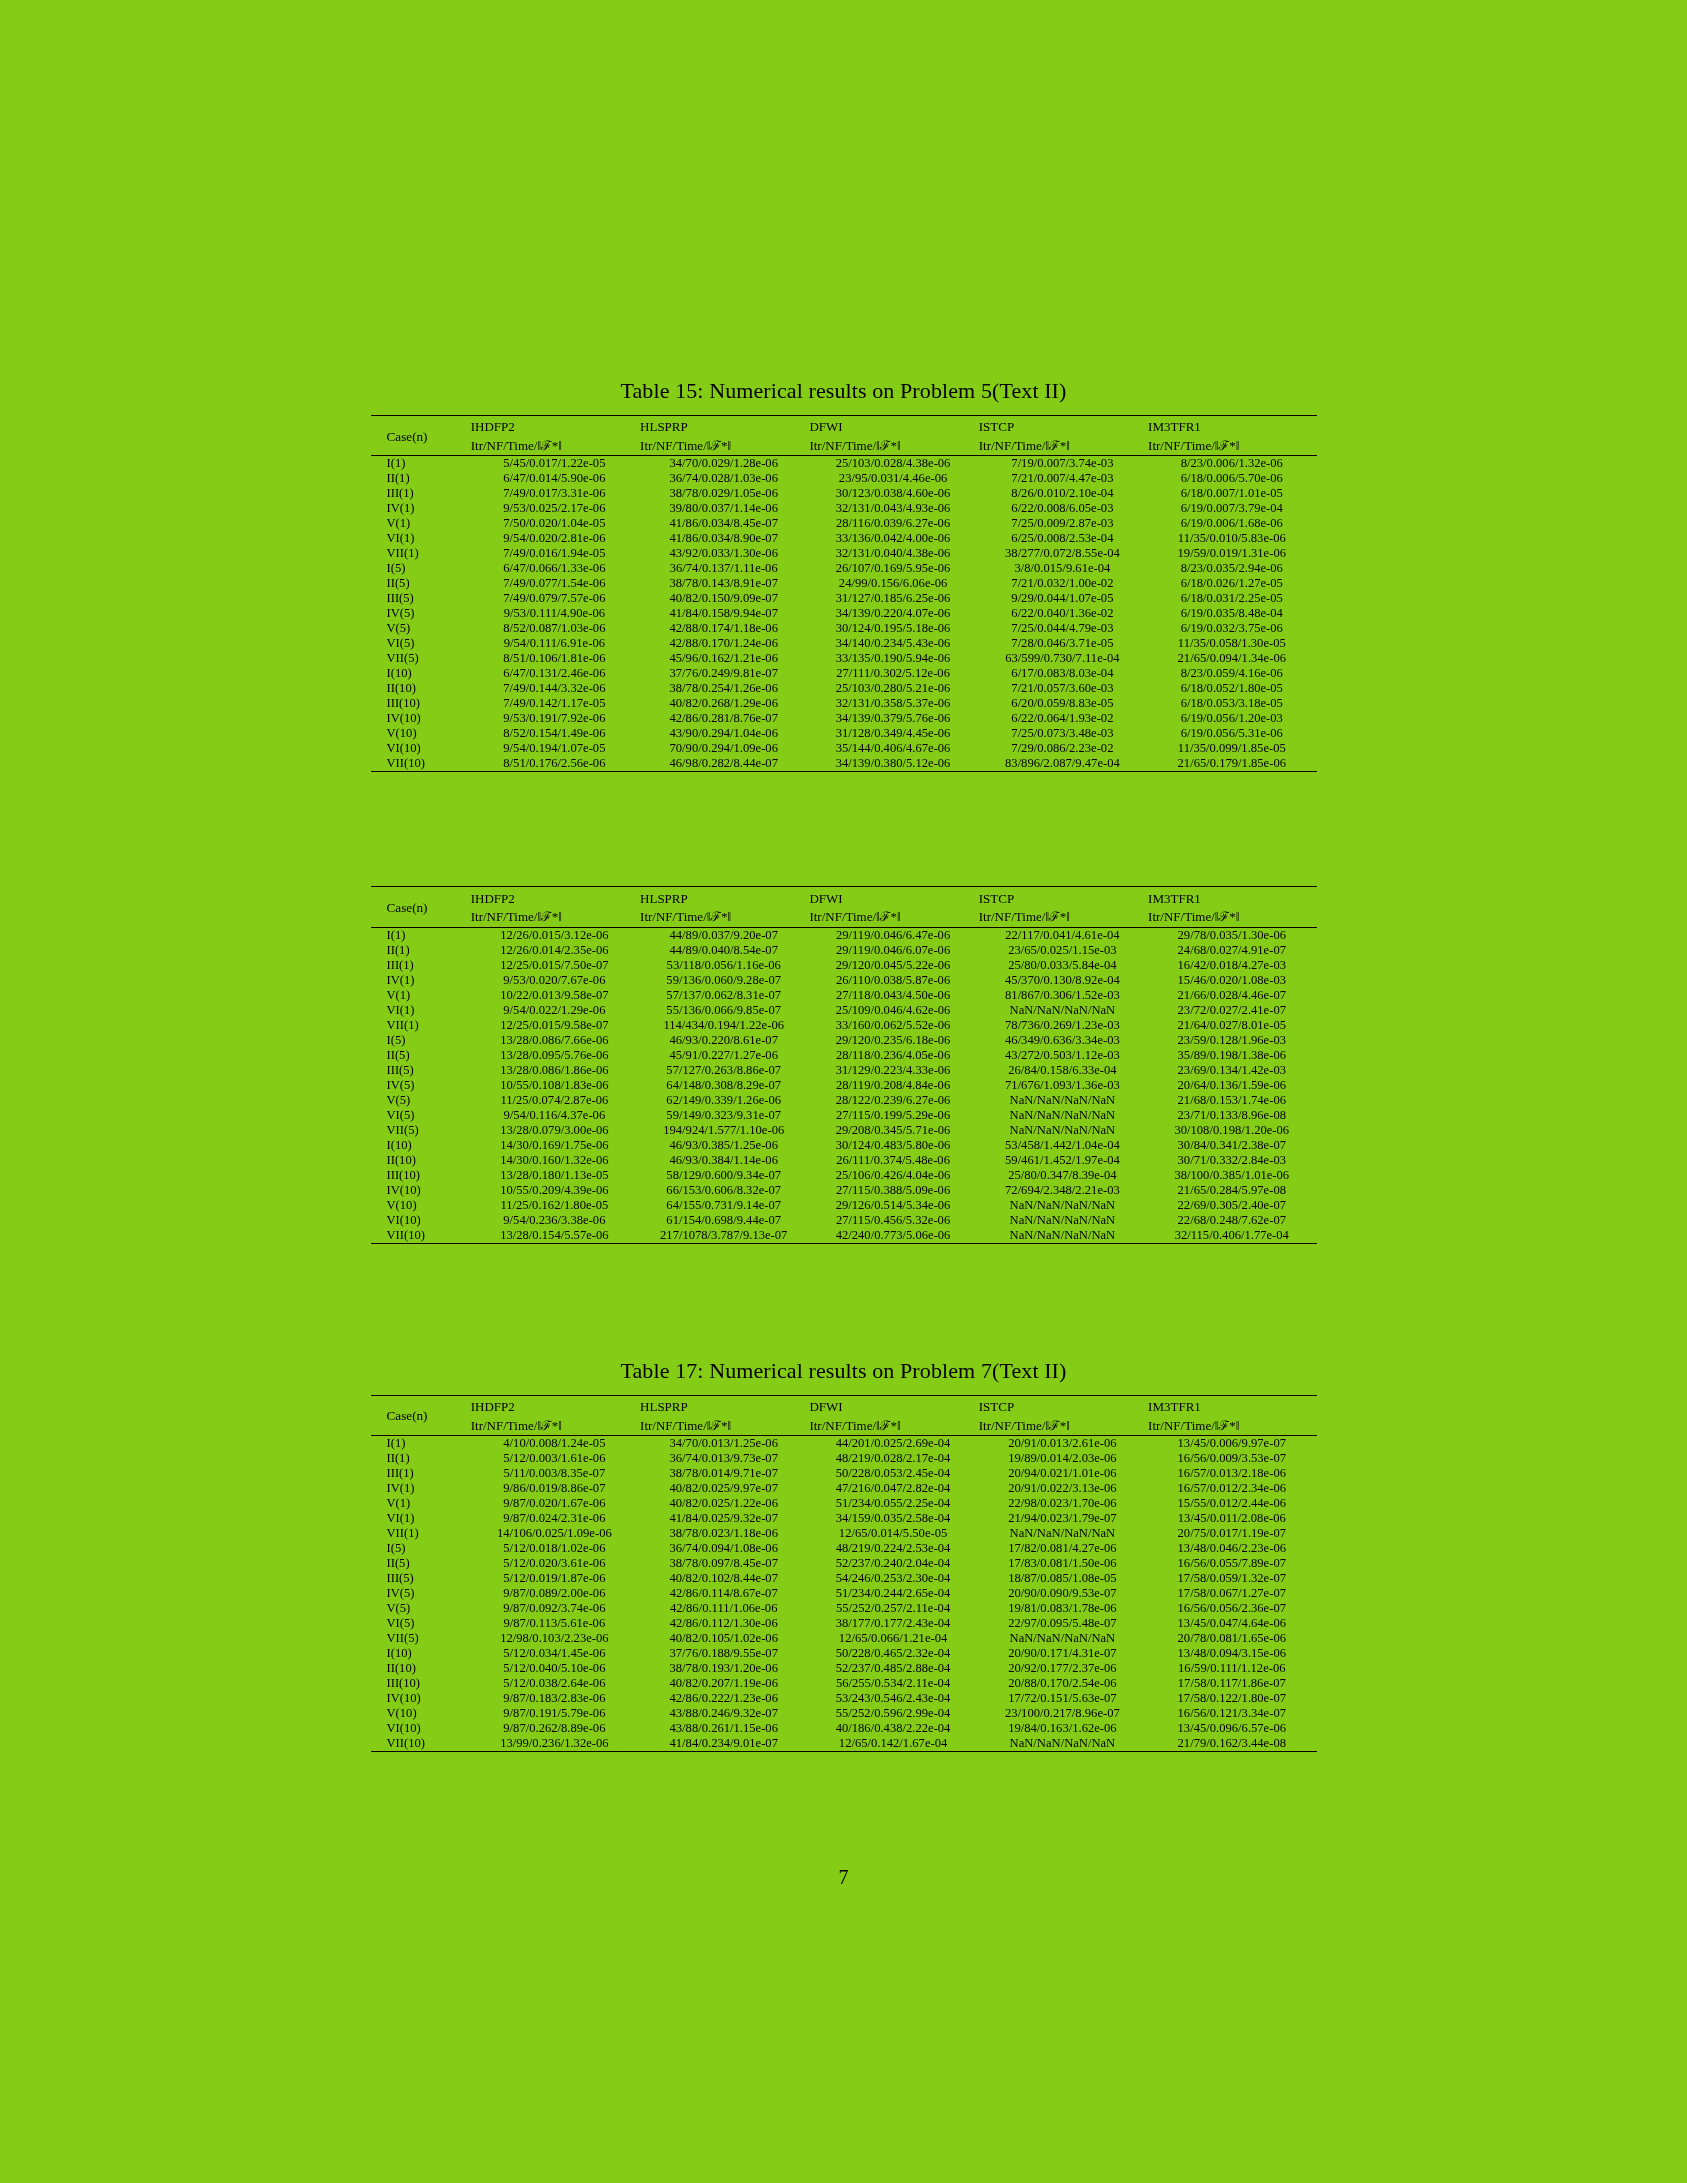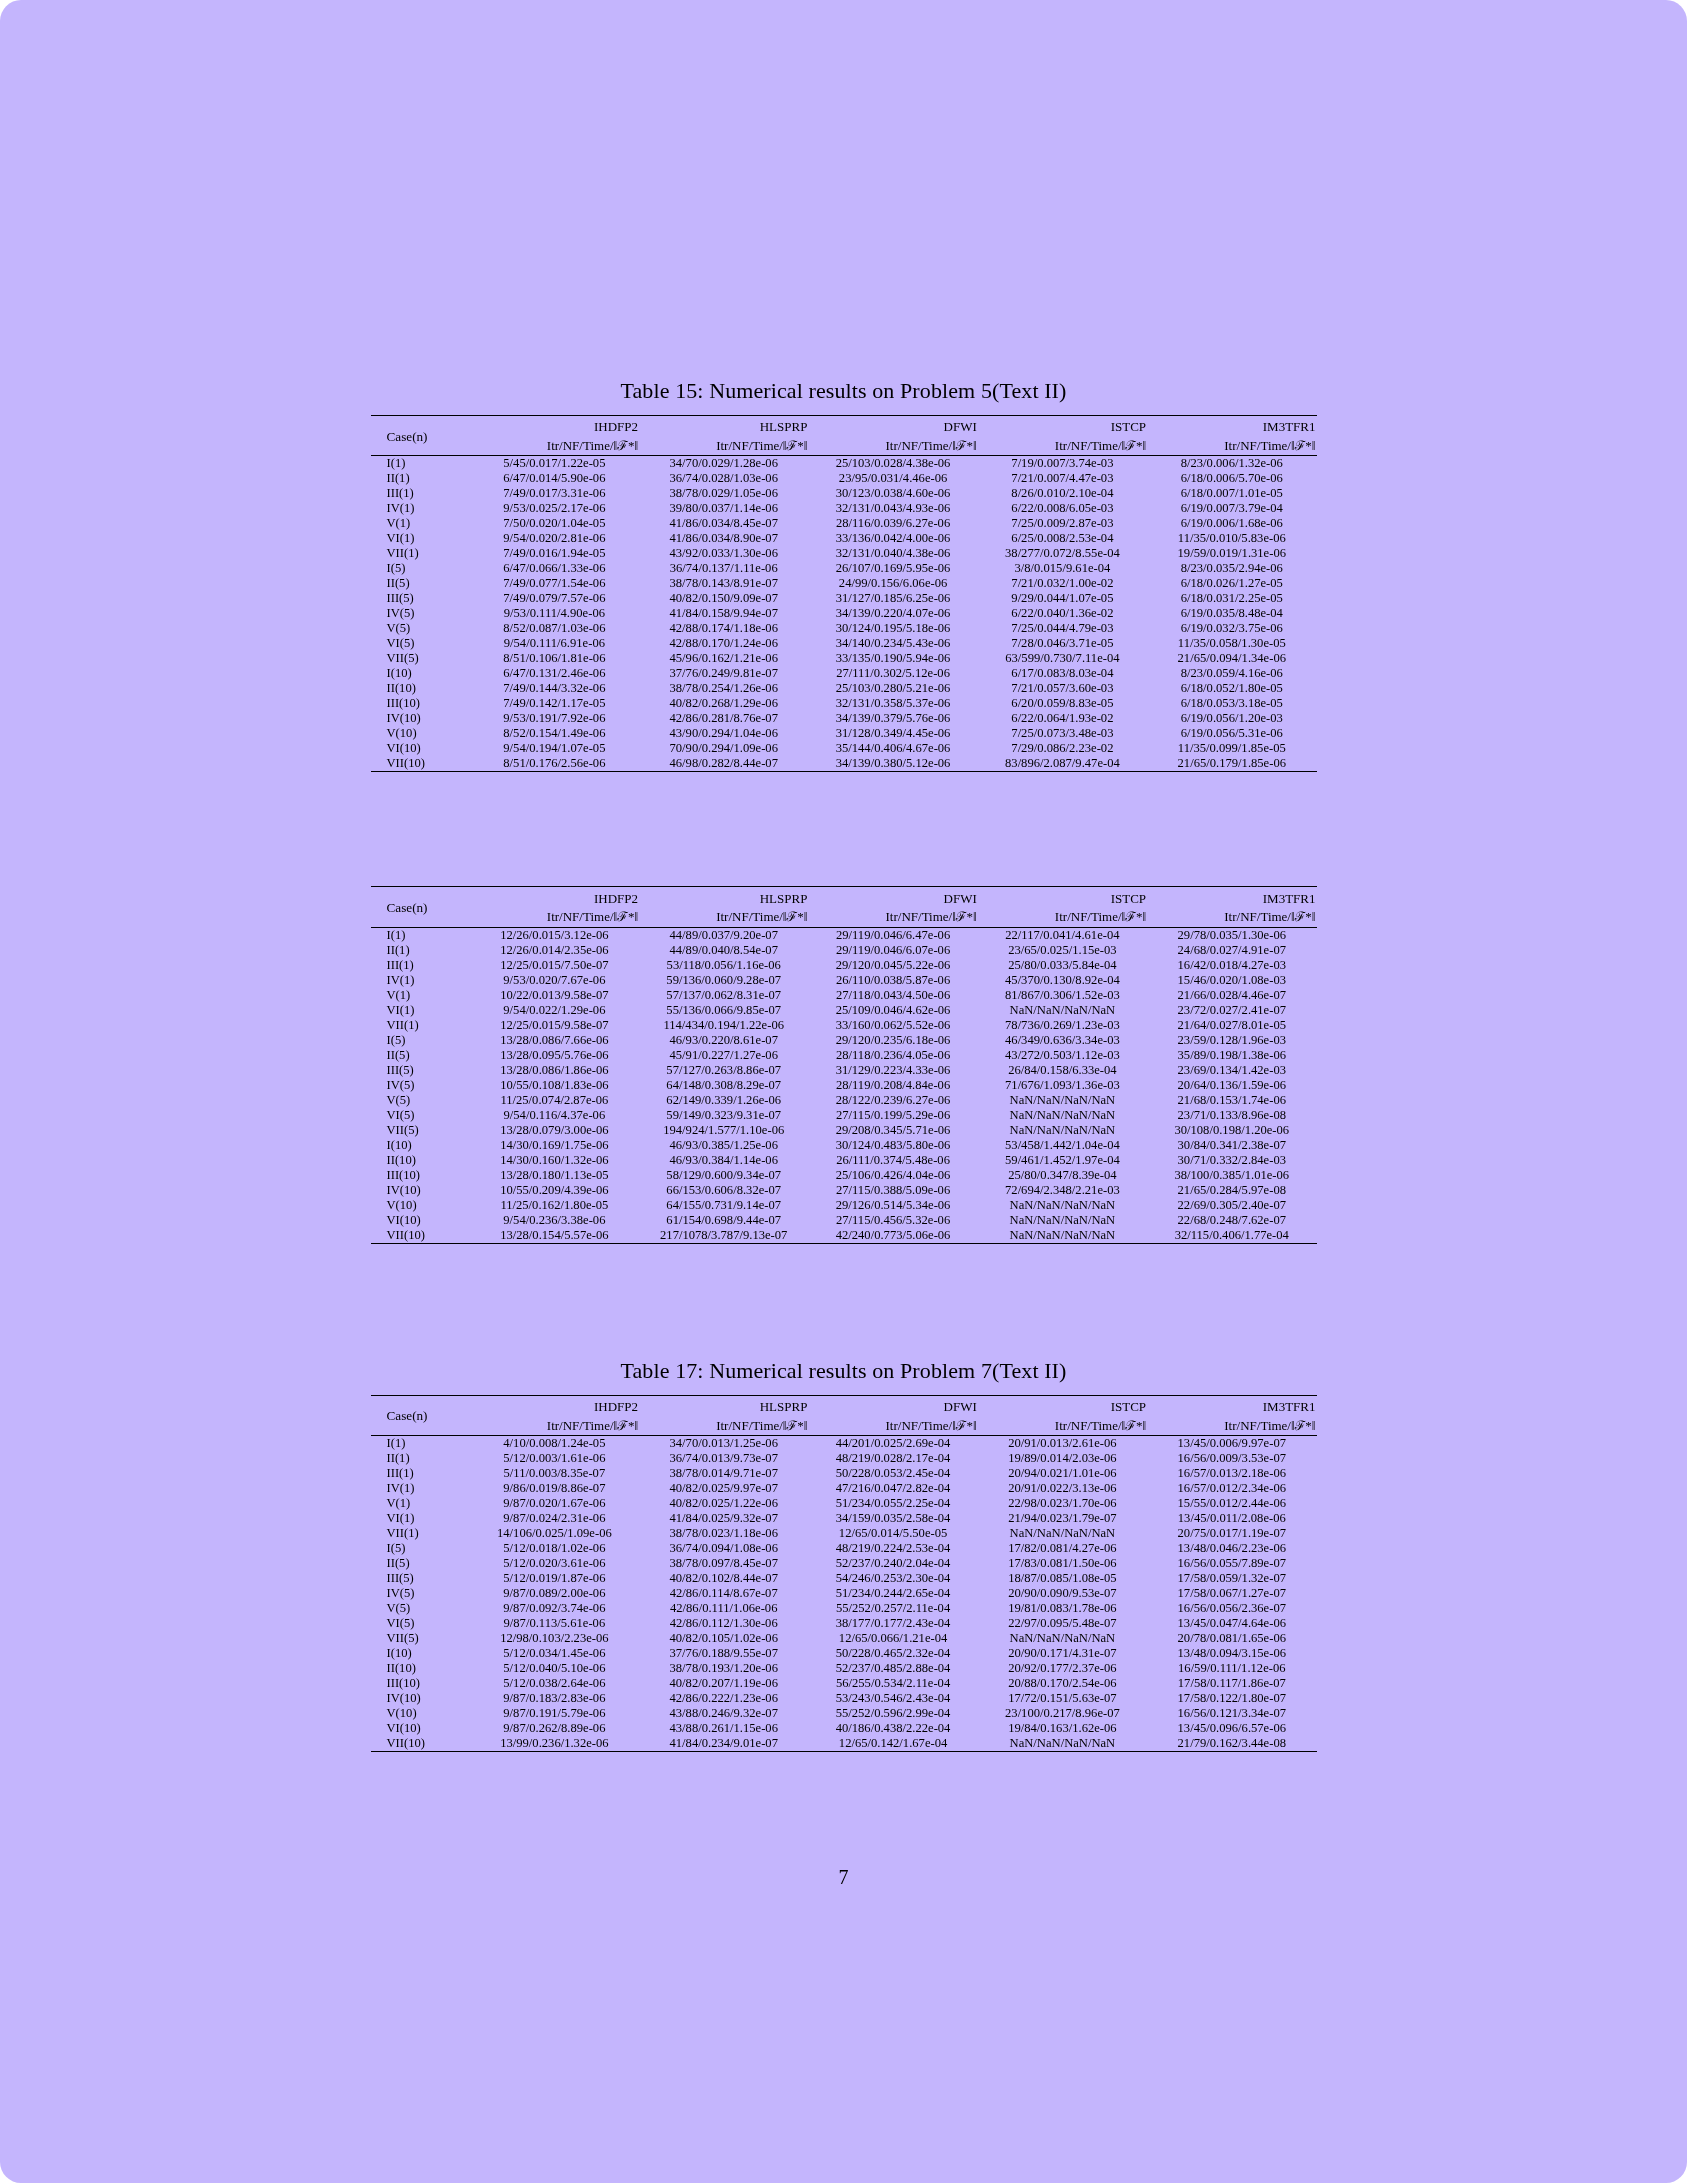--- a/index.html
+++ b/index.html
@@ -13,8 +13,7 @@
   .sheet {
     position: relative;
     width: 1687px; height: 2183px;
-    background: #c4b5fd;
-    border-radius: 21px;
+    background: #84cc16;
   }
   .content {
     padding-top: 378px;

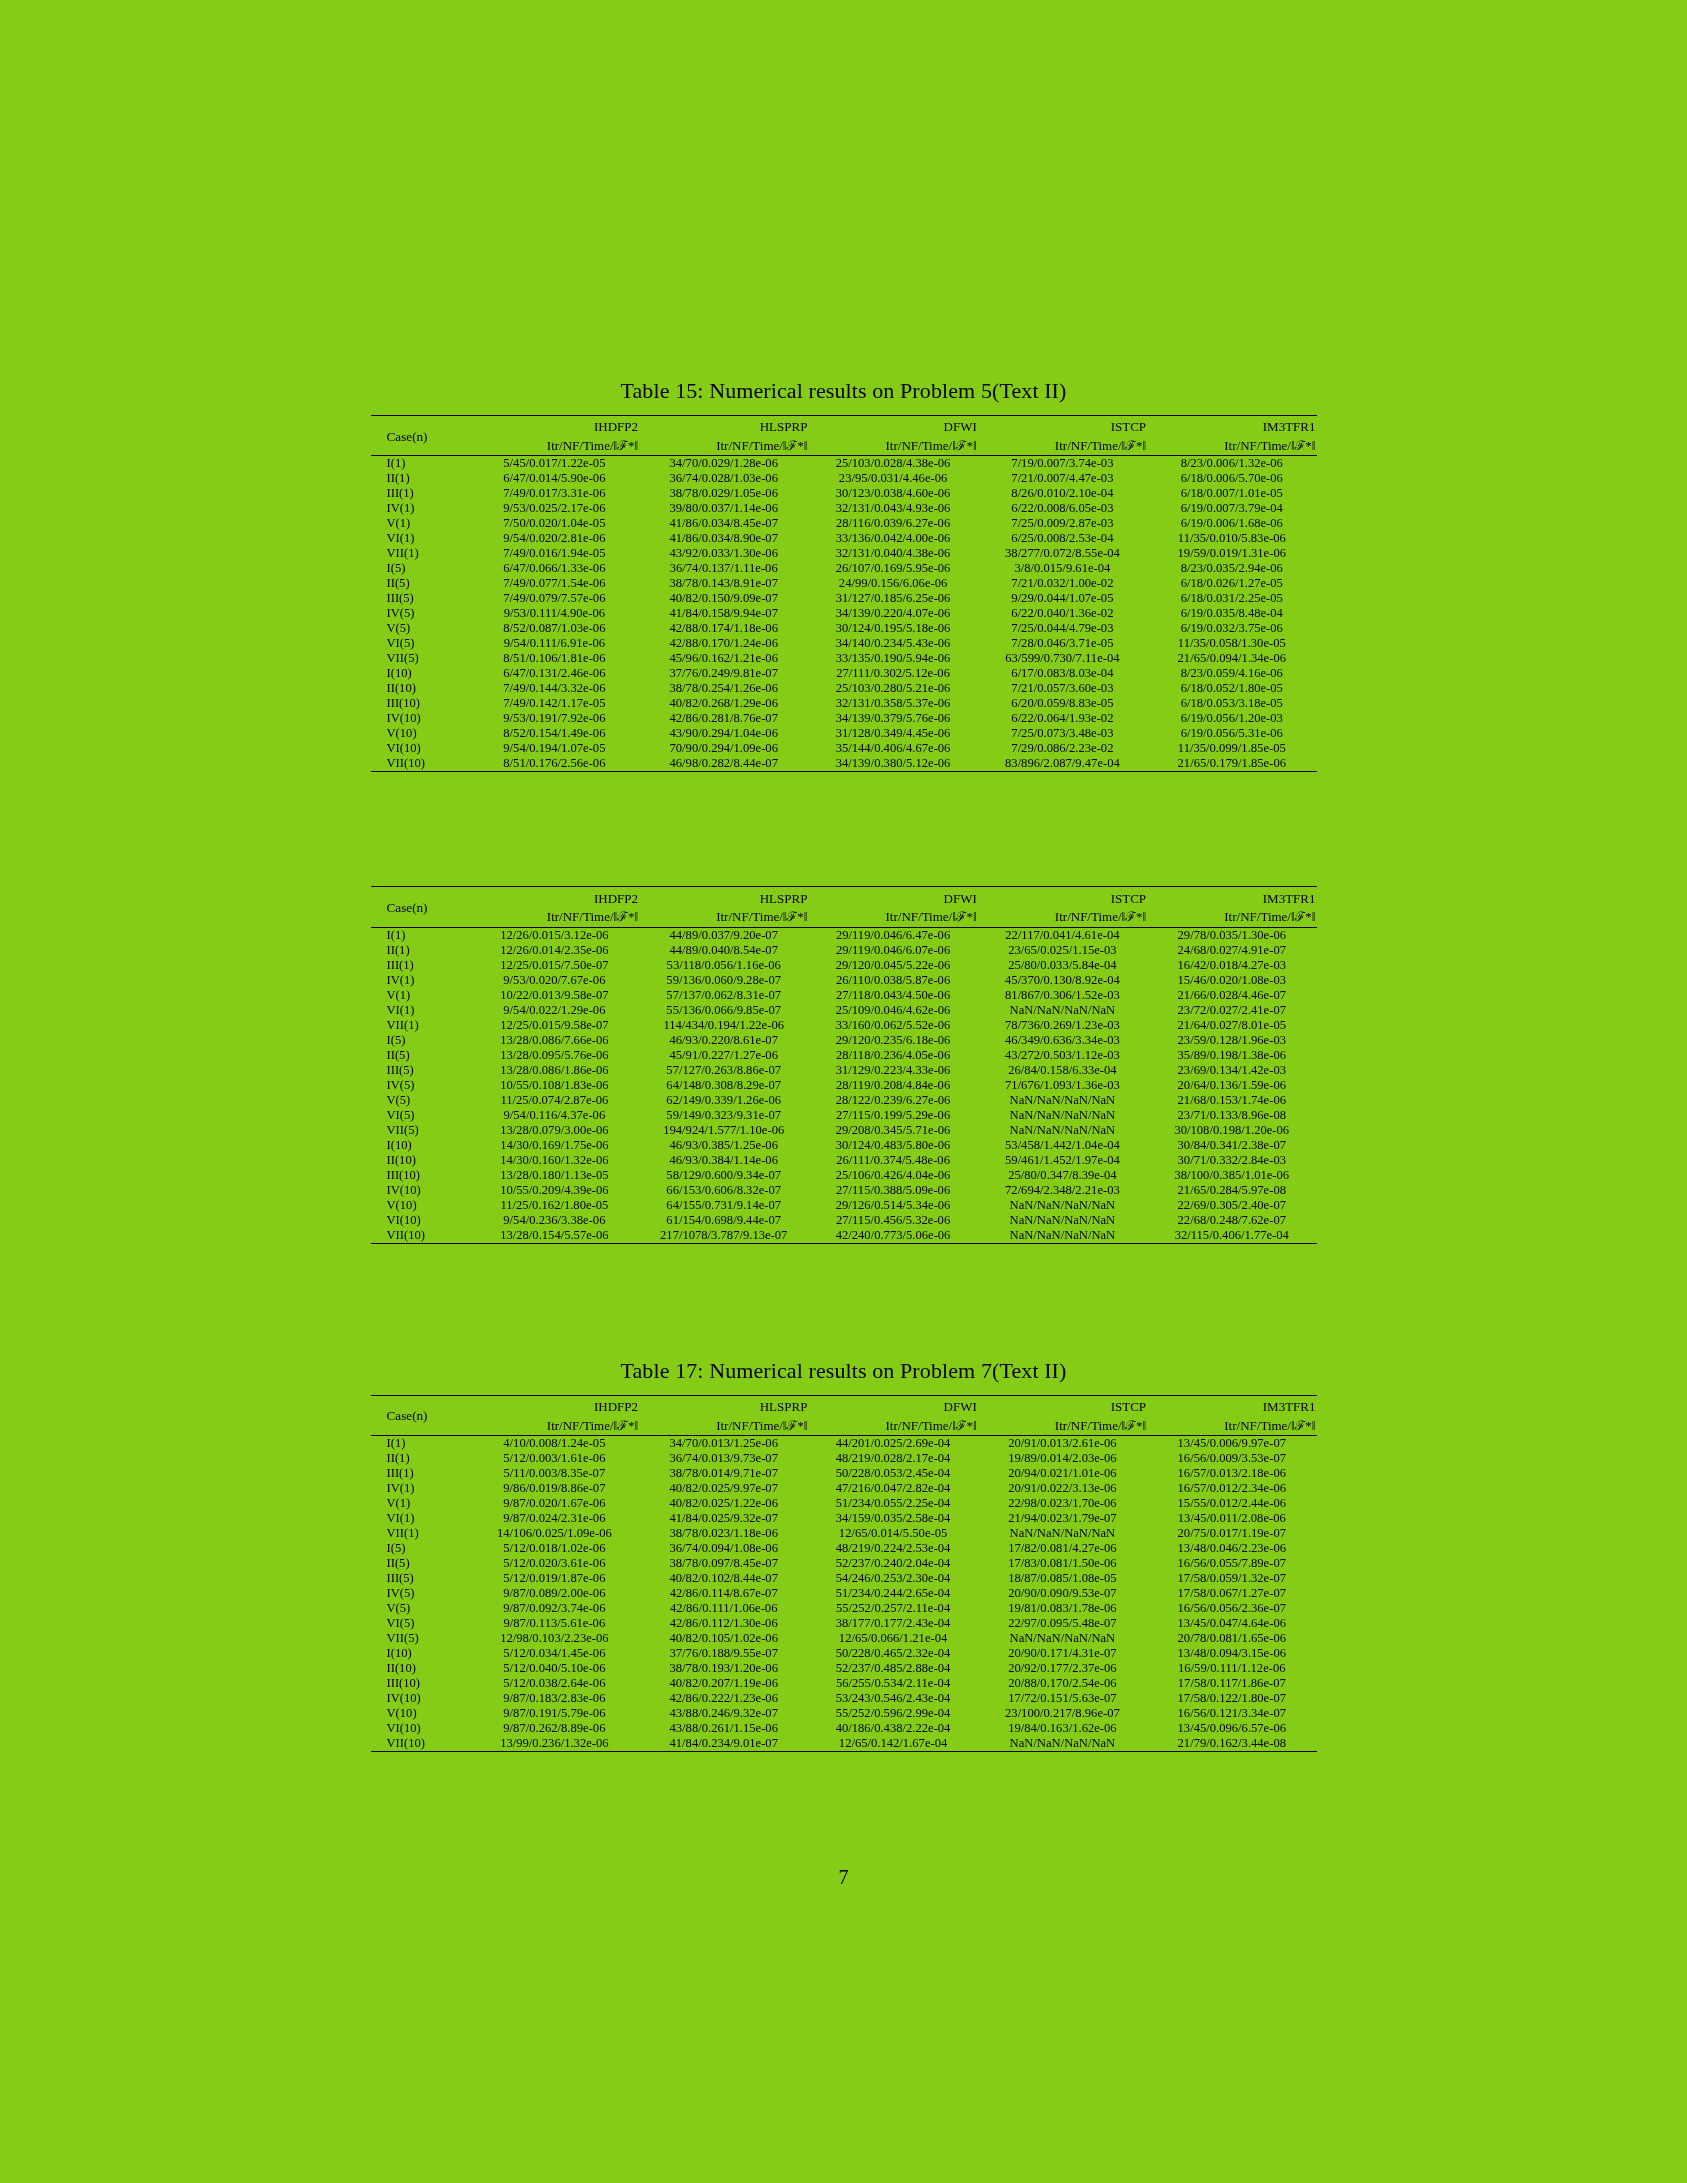--- a/index.html
+++ b/index.html
@@ -41,7 +41,7 @@
     font-weight: normal;
     font-size: 13px;
     line-height: 16.5px;
-    text-align: right;
+    text-align: left;
     vertical-align: middle;
   }
   thead { border-bottom: 1px solid #000; }

